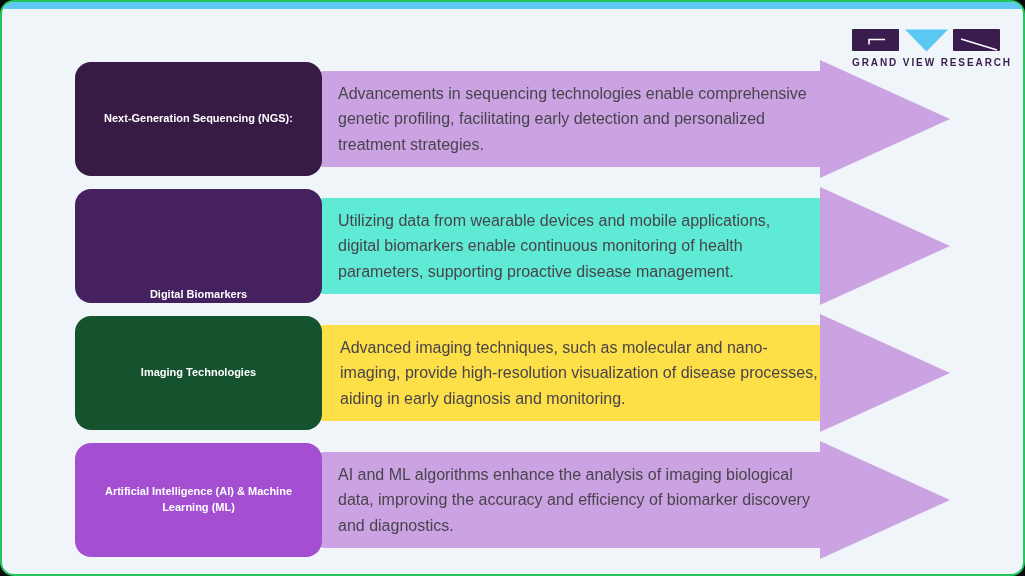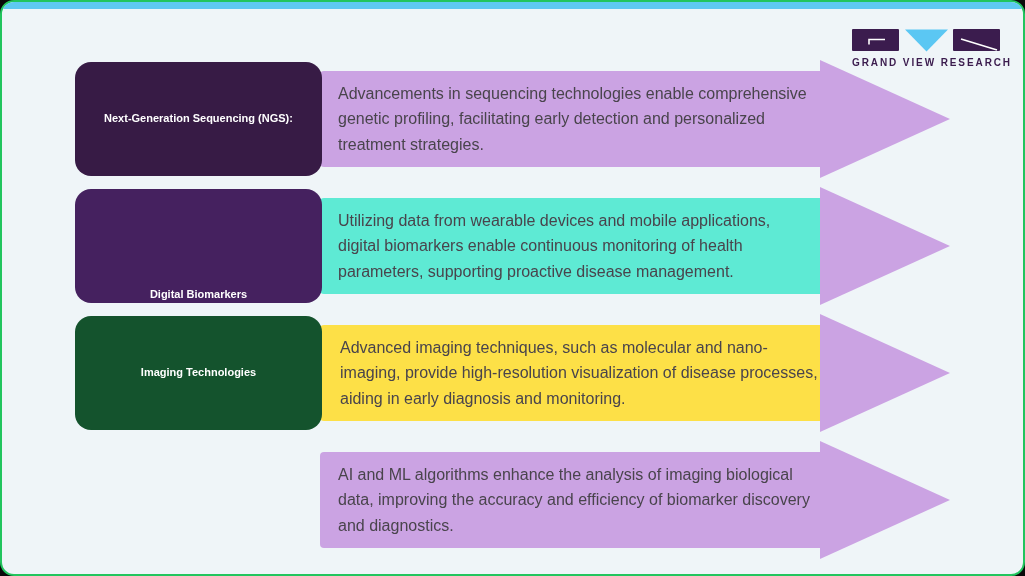--- a/index.html
+++ b/index.html
@@ -78,6 +78,9 @@
           <p class="desc" style="color: rgb(73, 68, 76);">AI and ML algorithms enhance the analysis of imaging biological data, improving the accuracy and efficiency of biomarker discovery and diagnostics.</p>
         </div>
         <div class="arrow-head" style="border-left-color: rgb(203, 163, 227);"></div>
+        <div class="label-box" style="background-color: rgb(164, 79, 210);">
+          <span>Artificial Intelligence (AI) &amp; Machine Learning (ML)</span>
+        </div>
       </div>
 
     </div>

